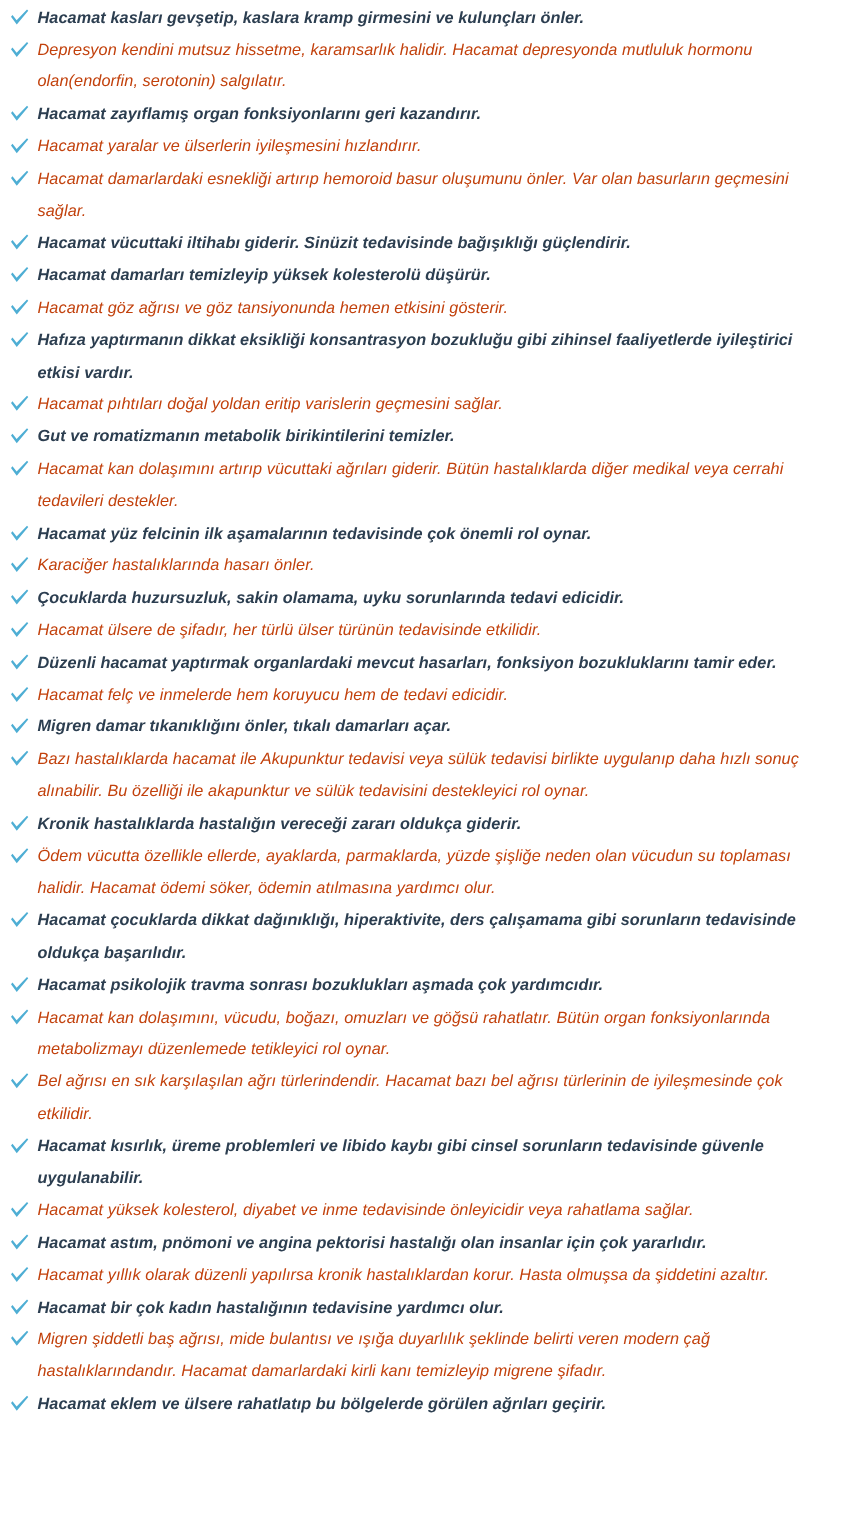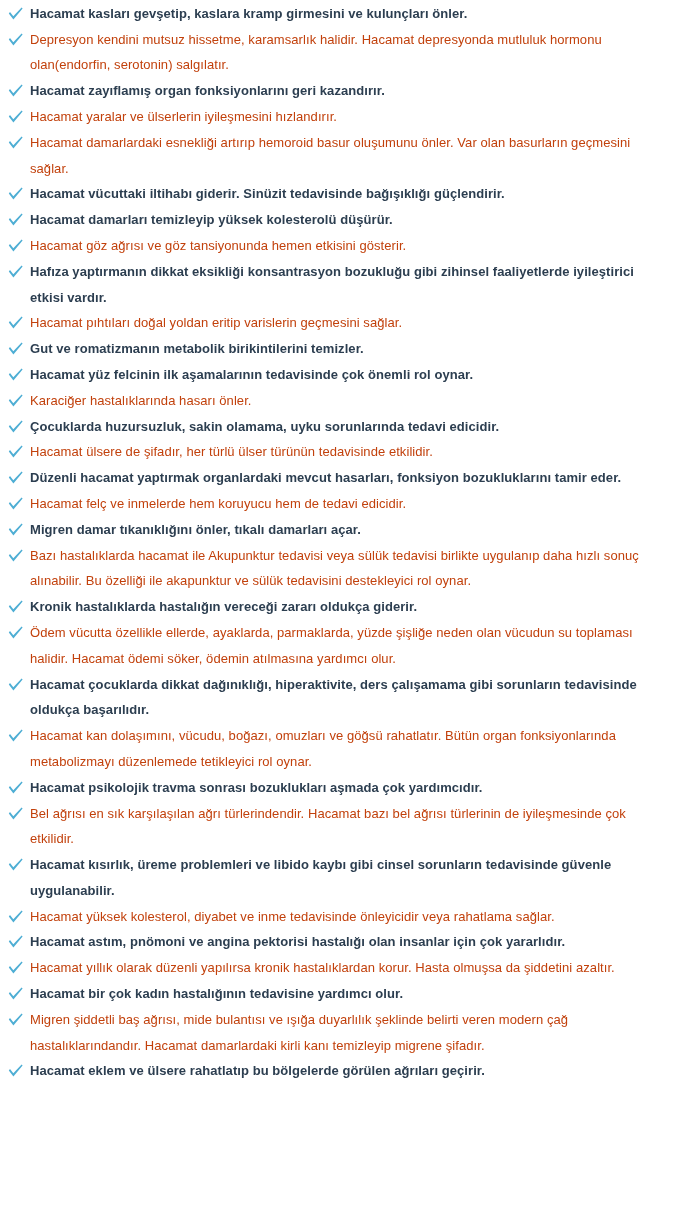--- a/index.html
+++ b/index.html
@@ -36,6 +36,7 @@
 
   .benefit-item .item-text {
     display: block;
+    font-style: italic;
   }
 
   .benefit-item.bold .item-text {

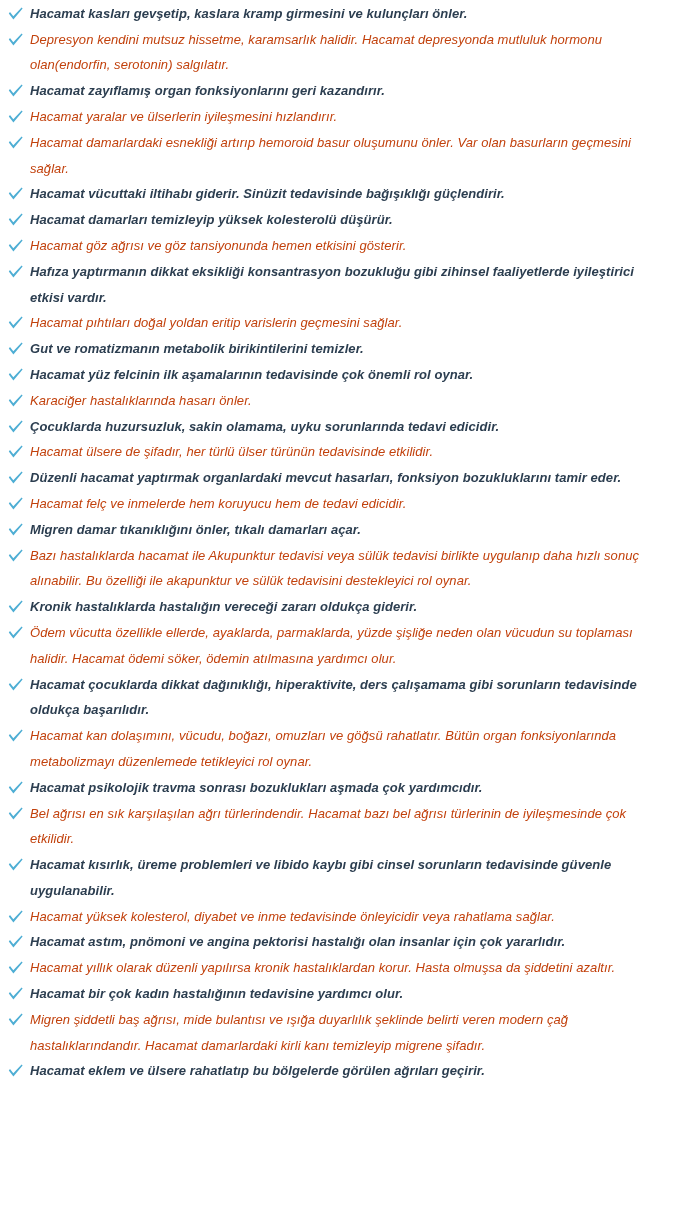--- a/index.html
+++ b/index.html
@@ -160,6 +160,14 @@
       </span>
       <span class="item-text">Gut ve romatizmanın metabolik birikintilerini temizler.</span>
     </li>
+    <li class="benefit-item regular">
+      <span class="check-icon">
+        <svg viewBox="0 0 15 14" xmlns="http://www.w3.org/2000/svg" aria-hidden="true">
+          <path d="M0.8 6.4 L2.0 5.0 L5.3 9.2 L13.6 0.6 L14.6 1.5 L5.4 12.6 Z" fill="#4eaed4"></path>
+        </svg>
+      </span>
+      <span class="item-text">Hacamat kan dolaşımını artırıp vücuttaki ağrıları giderir. Bütün hastalıklarda diğer medikal veya cerrahi tedavileri destekler.</span>
+    </li>
     <li class="benefit-item bold">
       <span class="check-icon">
         <svg viewBox="0 0 15 14" xmlns="http://www.w3.org/2000/svg" aria-hidden="true">

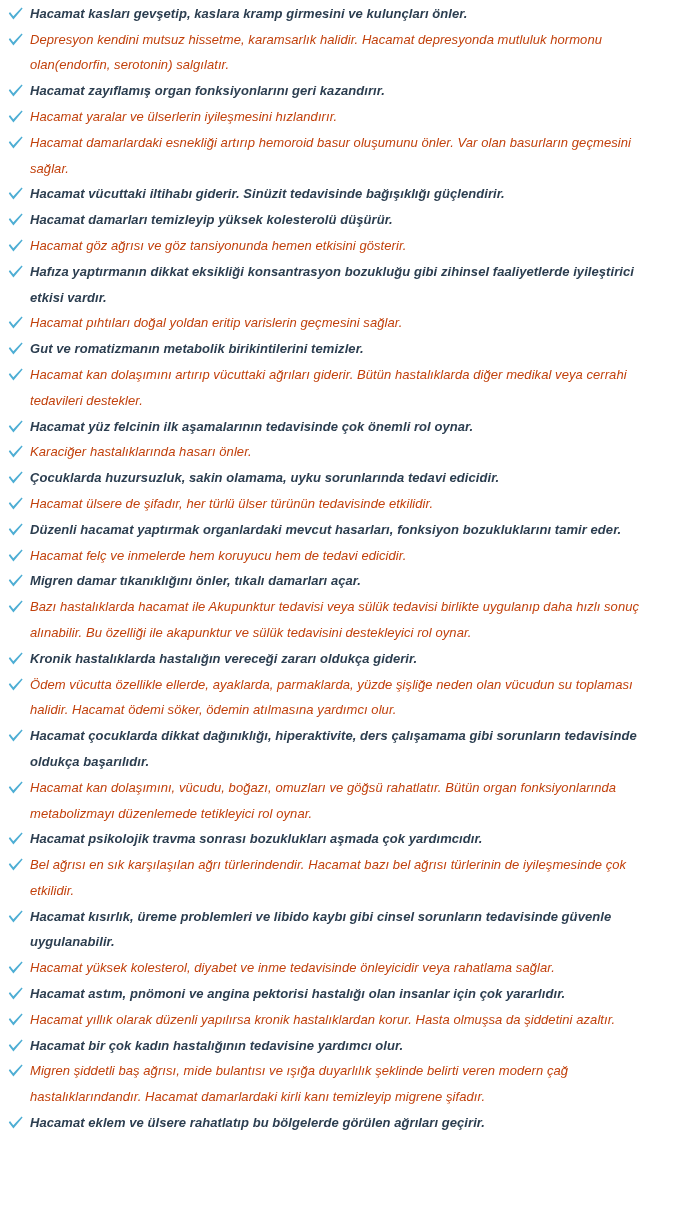--- a/index.html
+++ b/index.html
@@ -256,6 +256,14 @@
       </span>
       <span class="item-text">Hacamat çocuklarda dikkat dağınıklığı, hiperaktivite, ders çalışamama gibi sorunların tedavisinde oldukça başarılıdır.</span>
     </li>
+    <li class="benefit-item bold">
+      <span class="check-icon">
+        <svg viewBox="0 0 15 14" xmlns="http://www.w3.org/2000/svg" aria-hidden="true">
+          <path d="M0.8 6.4 L2.0 5.0 L5.3 9.2 L13.6 0.6 L14.6 1.5 L5.4 12.6 Z" fill="#4eaed4"></path>
+        </svg>
+      </span>
+      <span class="item-text">Hacamat psikolojik travma sonrası bozuklukları aşmada çok yardımcıdır.</span>
+    </li>
     <li class="benefit-item regular">
       <span class="check-icon">
         <svg viewBox="0 0 15 14" xmlns="http://www.w3.org/2000/svg" aria-hidden="true">
@@ -264,14 +272,6 @@
       </span>
       <span class="item-text">Hacamat kan dolaşımını, vücudu, boğazı, omuzları ve göğsü rahatlatır. Bütün organ fonksiyonlarında metabolizmayı düzenlemede tetikleyici rol oynar.</span>
     </li>
-    <li class="benefit-item bold">
-      <span class="check-icon">
-        <svg viewBox="0 0 15 14" xmlns="http://www.w3.org/2000/svg" aria-hidden="true">
-          <path d="M0.8 6.4 L2.0 5.0 L5.3 9.2 L13.6 0.6 L14.6 1.5 L5.4 12.6 Z" fill="#4eaed4"></path>
-        </svg>
-      </span>
-      <span class="item-text">Hacamat psikolojik travma sonrası bozuklukları aşmada çok yardımcıdır.</span>
-    </li>
     <li class="benefit-item regular">
       <span class="check-icon">
         <svg viewBox="0 0 15 14" xmlns="http://www.w3.org/2000/svg" aria-hidden="true">

